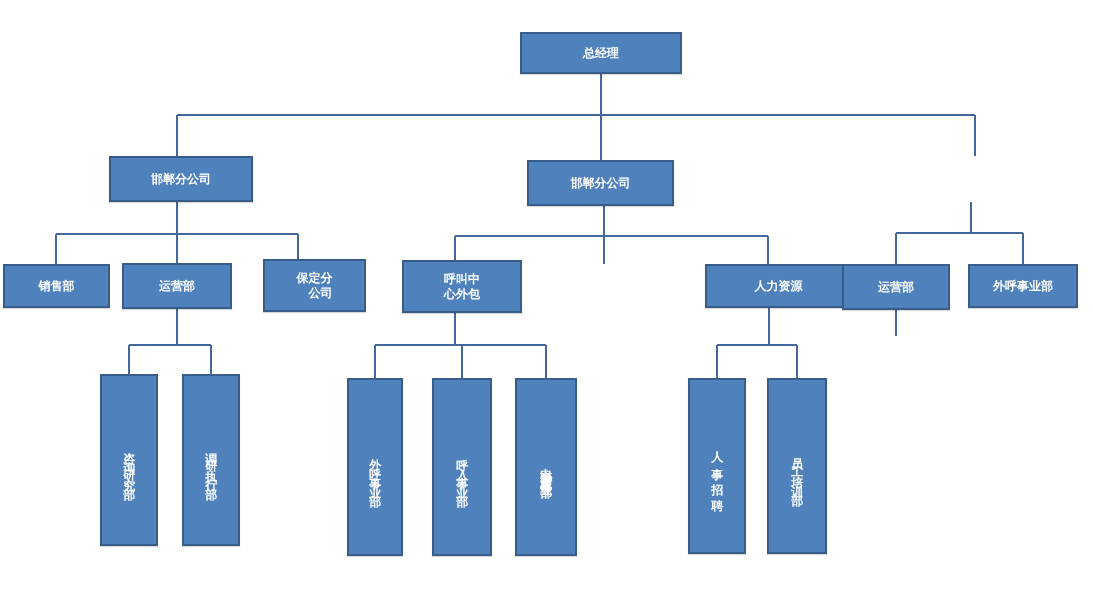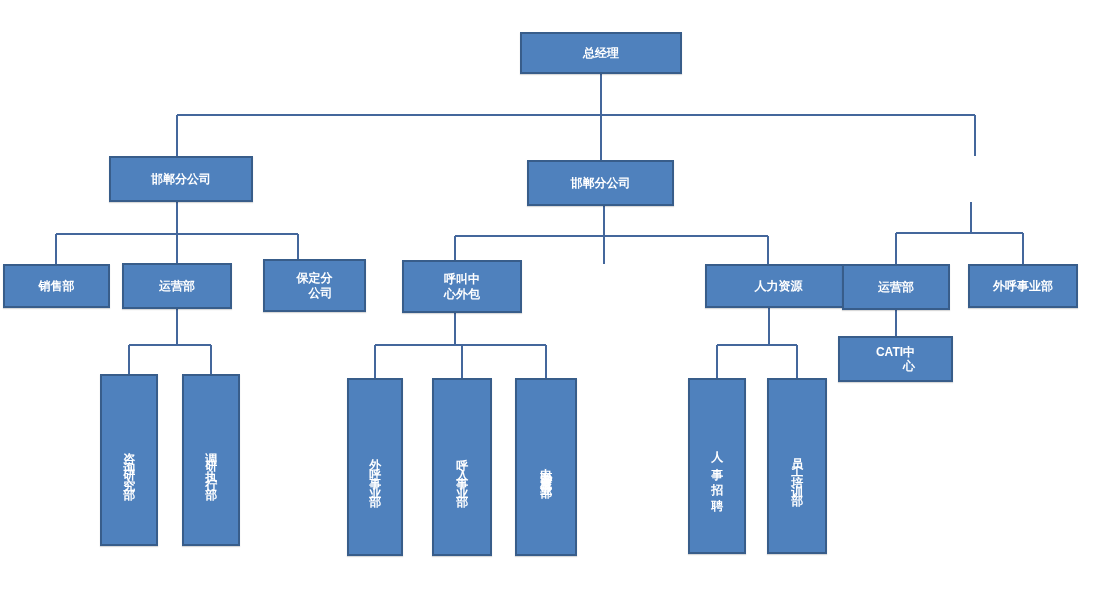--- a/index.html
+++ b/index.html
@@ -92,8 +92,6 @@
   <div class="box" id="b-hr">人力资源</div>
   <div class="box" id="b-ops-sd">运营部</div>
   <div class="box" id="b-hr-training">外呼事业部</div>
-  <div class="box" id="b-cati">CATI中
-心</div>
 
   <div class="box vbox ls-5" id="b-consult"><span>咨询研究部</span></div>
   <div class="box vbox ls-5" id="b-survey"><span>调研执行部</span></div>

